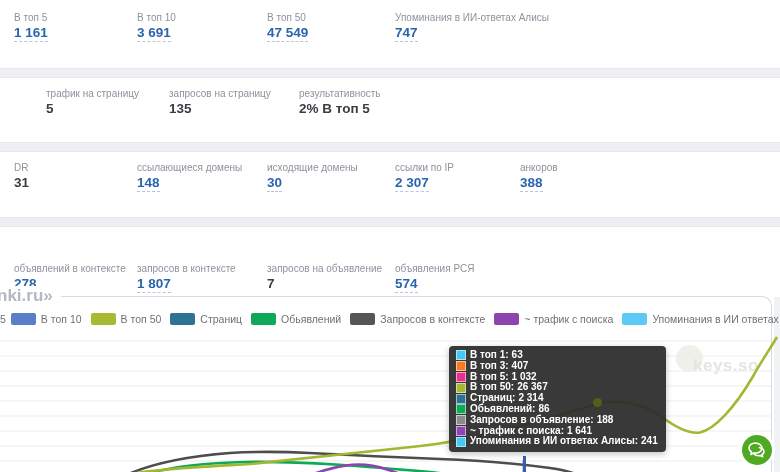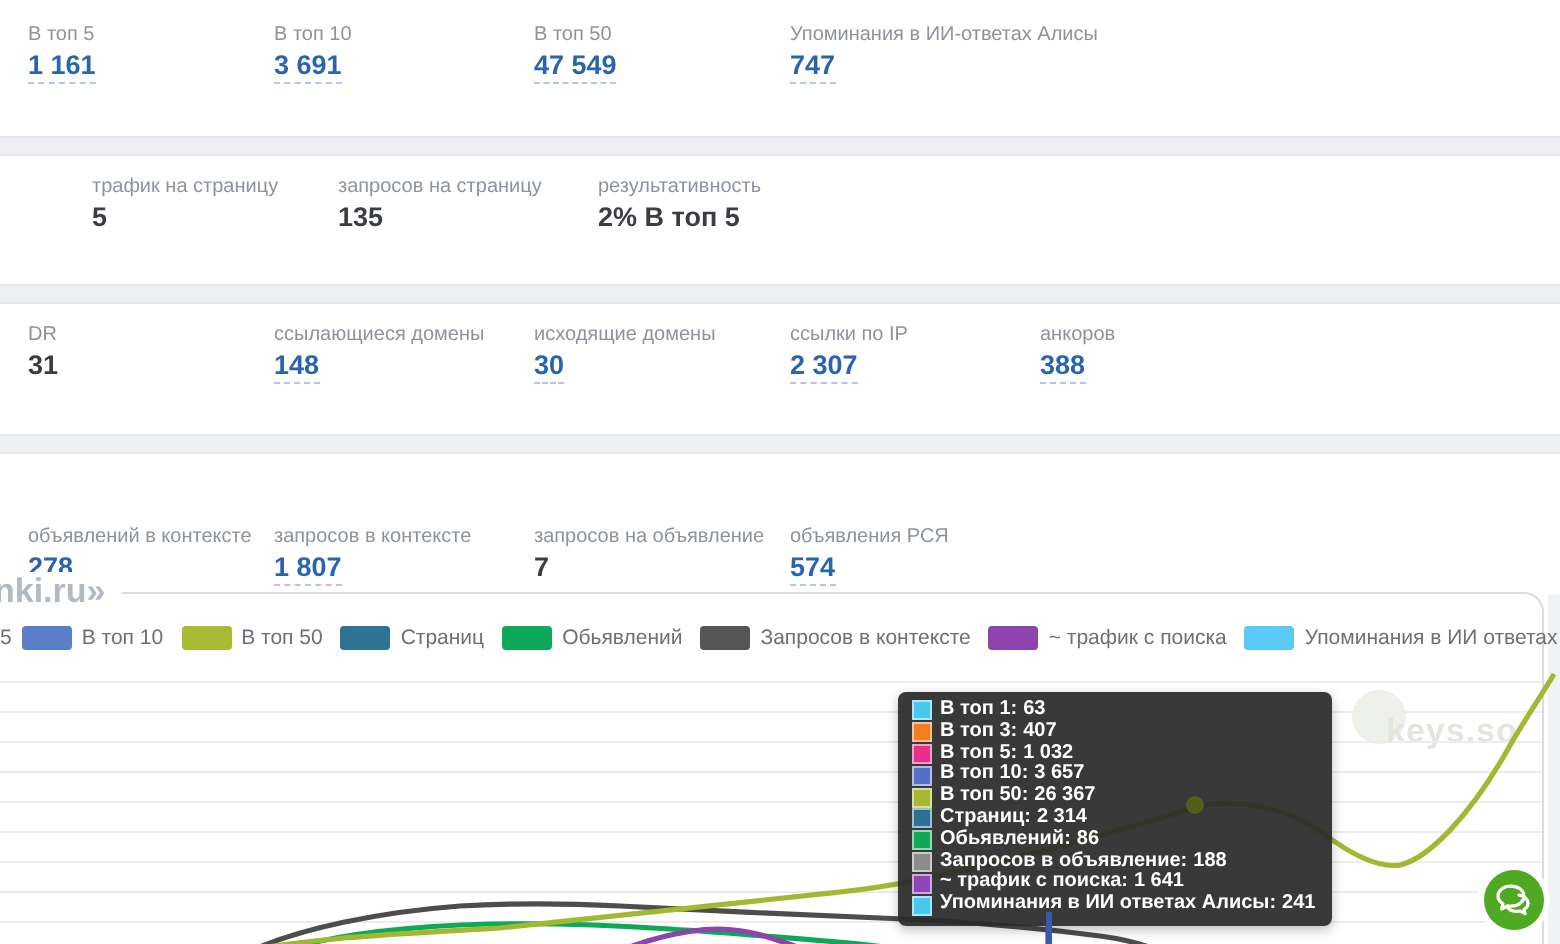--- a/index.html
+++ b/index.html
@@ -223,11 +223,6 @@
       <span>1 032</span>
     </div>
     <div class="tooltip-row">
-      <span class="tt-swatch" style="background: rgb(84, 112, 198);"></span>
-      <span class="tt-label">В топ 10:</span>
-      <span>3 657</span>
-    </div>
-    <div class="tooltip-row">
       <span class="tt-swatch" style="background: rgb(164, 184, 50);"></span>
       <span class="tt-label">В топ 50:</span>
       <span>26 367</span>

